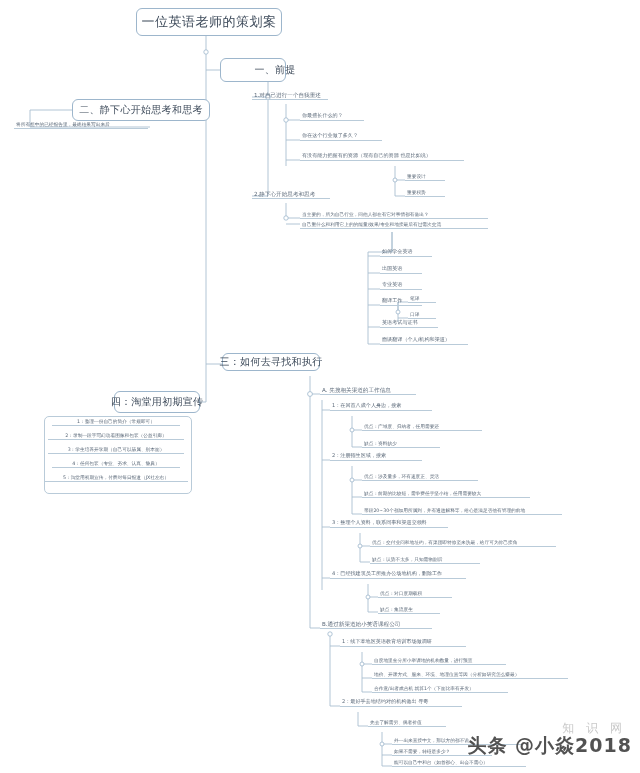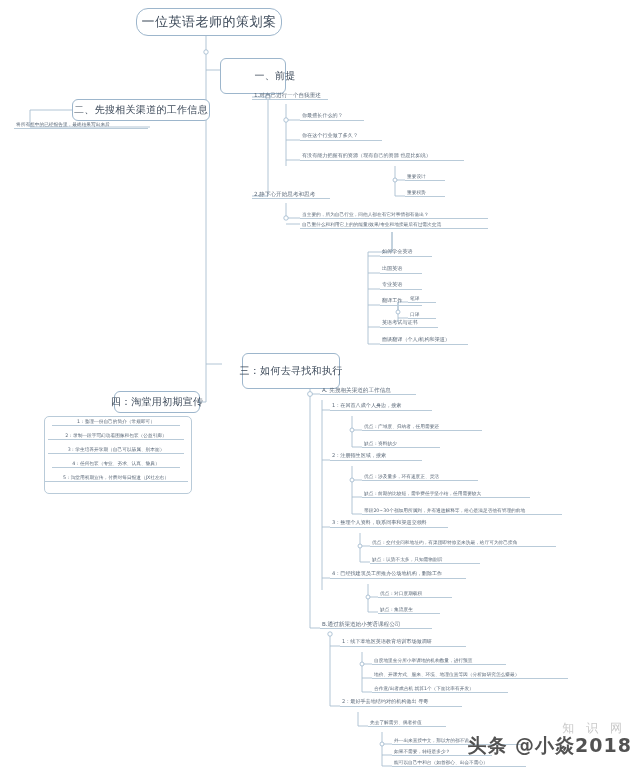--- a/index.html
+++ b/index.html
@@ -15,7 +15,7 @@
     border:1px solid #9db6cc;border-radius:6px;background:#ffffff;
     color:#3d4a5a;text-align:center;display:flex;align-items:center;justify-content:center;
   }
-  .root{font-size:13px;letter-spacing:.5px;border-radius:12px;}
+  .root{font-size:13px;letter-spacing:.5px;}
   .lvl1{font-size:10px;letter-spacing:.3px;}
 
   

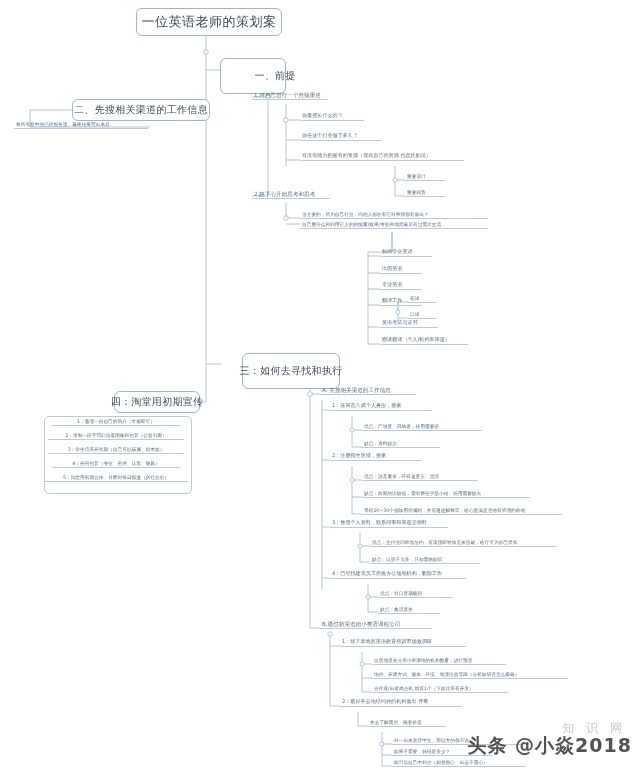--- a/index.html
+++ b/index.html
@@ -163,7 +163,7 @@
     <span>一位英语老师的策划案</span>
   </div>
 
-  <div class="node boxed lvl1" style="left:220px;top:58px;width:66px;height:36px;padding-left:44px;">
+  <div class="node boxed lvl1" style="left:220px;top:58px;width:66px;height:24px;padding-left:44px;">
     <span>一、前提</span>
   </div>
 

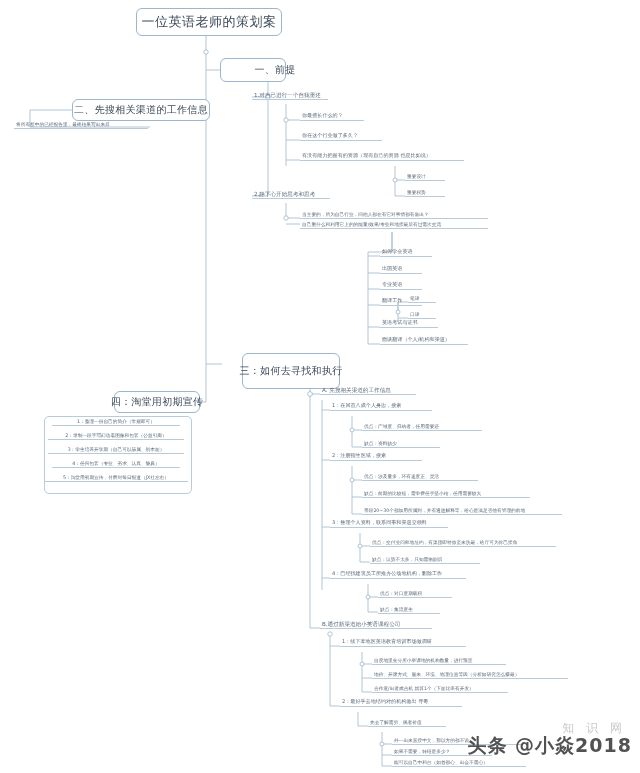--- a/index.html
+++ b/index.html
@@ -168,7 +168,7 @@
   </div>
 
   <div class="node boxed lvl1" style="left:72px;top:99px;width:138px;height:22px;">
-    <span>二、先搜相关渠道的工作信息</span>
+    <span>二、静下心开始思考和思考</span>
   </div>
 
   <div class="node uline t5" style="left:14px;top:122px;width:134px;">

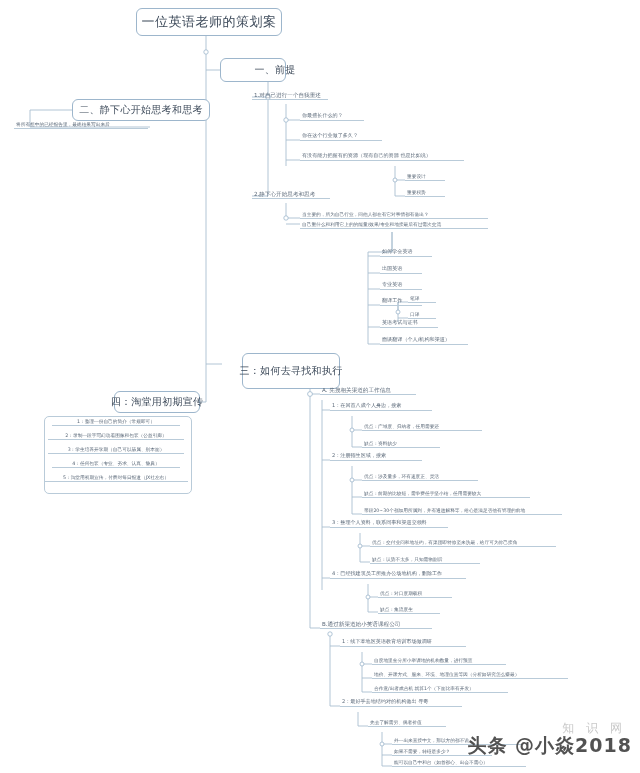--- a/index.html
+++ b/index.html
@@ -175,7 +175,7 @@
     <span>将所有想中的已经报告里，最终结果写出来后</span>
   </div>
 
-  <div class="node boxed lvl1" style="left:222px;top:353px;width:98px;height:36px;margin-left:20px;">
+  <div class="node boxed lvl1" style="left:222px;top:353px;width:98px;height:18px;">
     <span>三：如何去寻找和执行</span>
   </div>
 

